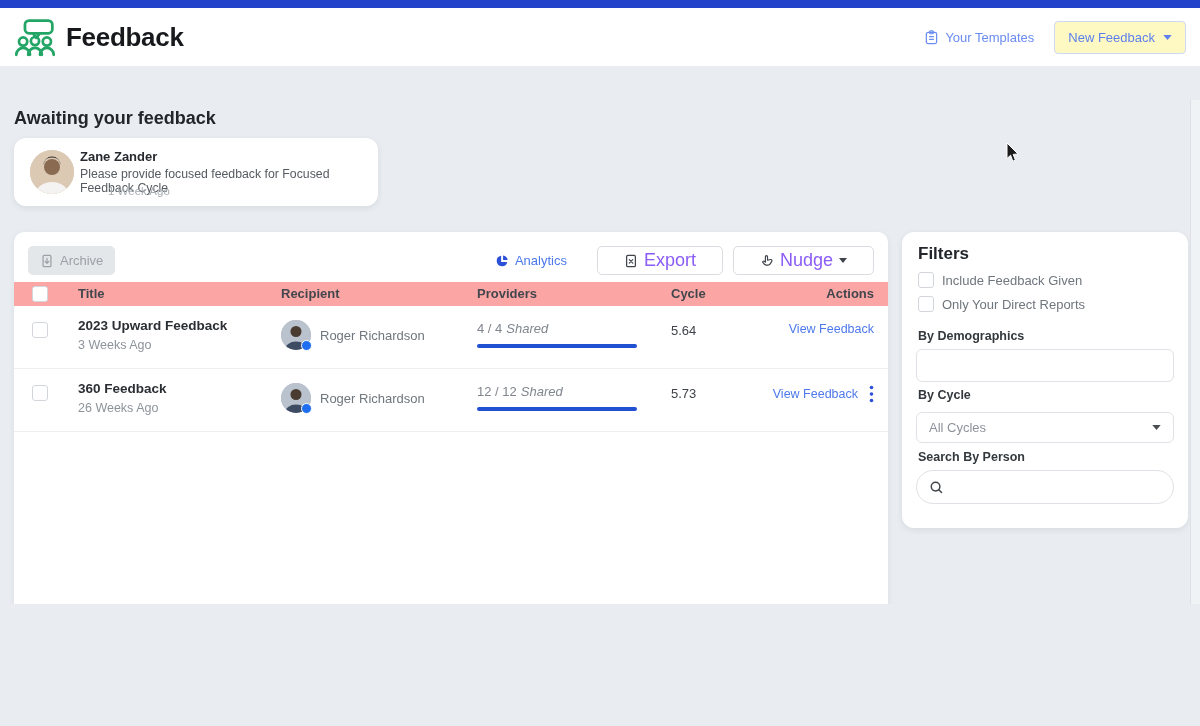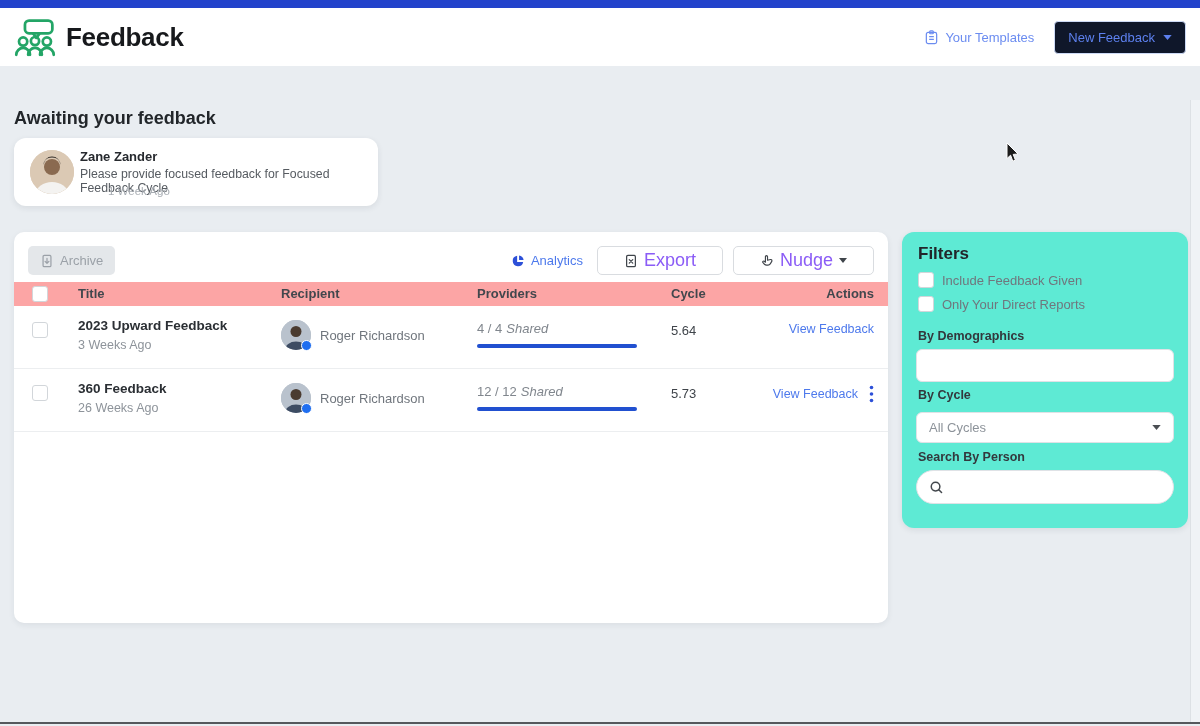--- a/index.html
+++ b/index.html
@@ -4,7 +4,7 @@
 <style>
   * { margin:0; padding:0; box-sizing:border-box; }
   body { font-family:"Liberation Sans", sans-serif; background:#e9edf1; }
-  .screen { position:relative; width:1200px; height:724px; background:#e9edf1; overflow:hidden; }
+  .screen { position:relative; width:1200px; height:604px; background:#e9edf1; overflow:hidden; }
 
   .topbar { position:absolute; top:0; left:0; width:100%; height:8px; background:#2343cb; }
   .header { position:absolute; top:8px; left:0; width:100%; height:58px; background:#fff; }

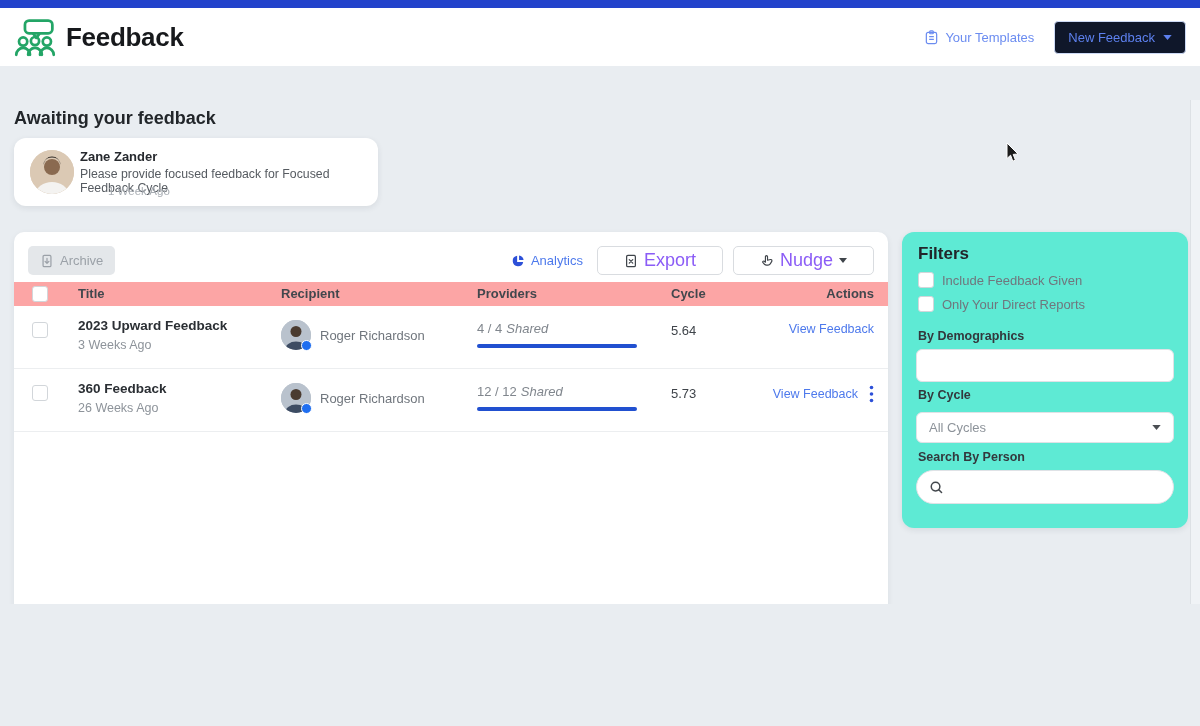--- a/index.html
+++ b/index.html
@@ -13,7 +13,7 @@
   .brand-title { font-size:26px; font-weight:700; color:#17191c; letter-spacing:-0.3px; }
   .header-actions { position:absolute; right:14px; top:13px; height:32px; display:flex; align-items:center; gap:20px; }
   .templates-link { display:flex; align-items:center; gap:6px; color:#6b8cf0; font-size:13px; cursor:pointer; text-decoration:none; }
-  .new-feedback { display:flex; align-items:center; gap:8px; background:#0f172a; border:1px solid #ccd9f5; border-radius:4px; color:#5d80ee; font-size:13px; font-weight:500; padding:8px 13px; cursor:pointer; font-family:inherit; }
+  .new-feedback { display:flex; align-items:center; gap:8px; background:#fef9c3; border:1px solid #ccd9f5; border-radius:4px; color:#5d80ee; font-size:13px; font-weight:500; padding:8px 13px; cursor:pointer; font-family:inherit; }
 
   .tabbar { position:absolute; top:66px; left:0; width:100%; height:34px; background:#fff; border-bottom:1px solid #e1e4e8; }
   .tab { position:absolute; top:0; height:34px; display:flex; align-items:center; font-size:13.5px; color:#8a9097; cursor:pointer; padding:0 14px; }

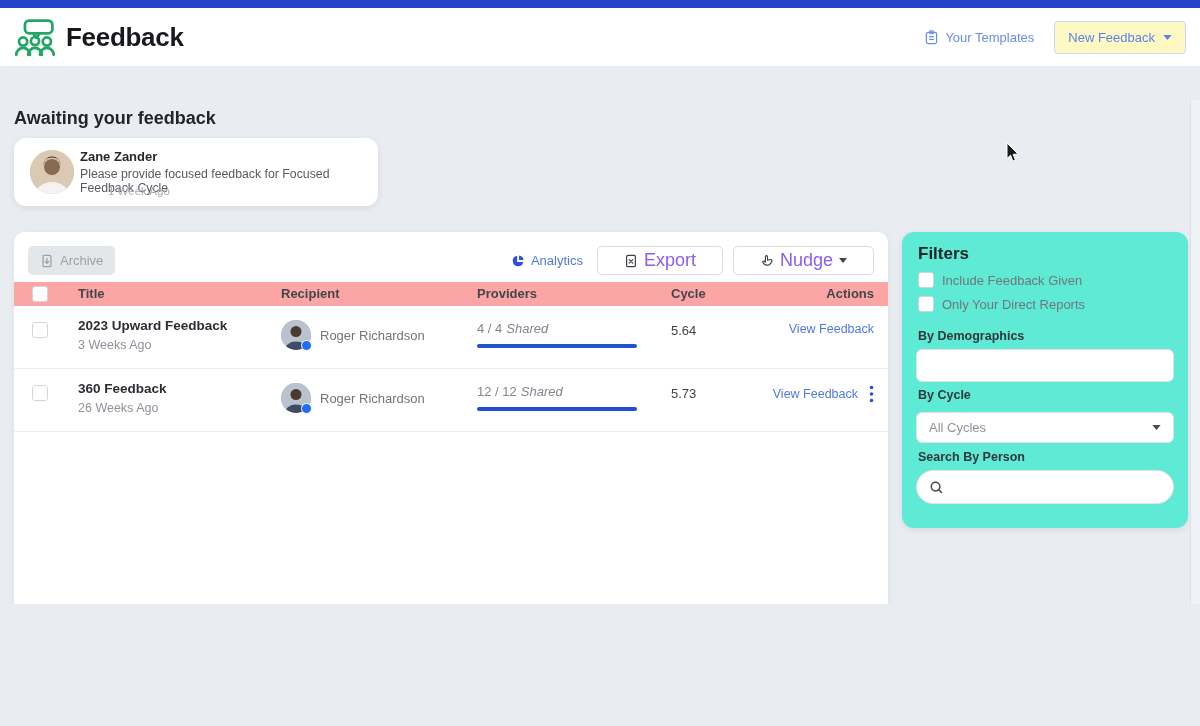--- a/index.html
+++ b/index.html
@@ -35,7 +35,7 @@
   .table-card { position:absolute; left:14px; top:232px; width:874px; height:391px; background:#fff; border-radius:10px; box-shadow:0 2px 6px rgba(30,40,60,.07); }
   .archive-btn { position:absolute; left:14px; top:14px; height:29px; display:flex; align-items:center; gap:6px; background:#e4e7ea; border:none; border-radius:5px; color:#9ba1a8; font-size:13px; padding:0 12px; font-family:inherit; cursor:pointer; }
   .toolbar-right { position:absolute; right:14px; top:14px; height:29px; display:flex; align-items:center; gap:10px; }
-  .analytics-link { display:flex; align-items:center; gap:6px; color:#4d79ec; font-size:13px; margin-right:4px; cursor:pointer; text-decoration:none; }
+  .analytics-link { display:flex; align-items:center; gap:6px; color:#4d79ec; font-size:13px; margin-right:20px; cursor:pointer; text-decoration:none; }
   .tool-btn { display:flex; align-items:center; gap:6px; background:#fff; border:1px solid #d9dce0; border-radius:5px; color:#8b5cf6; font-size:18px; height:29px; padding:0 26px; font-family:inherit; cursor:pointer; }
 
   .thead { position:absolute; left:0; top:50px; width:100%; height:24px; background:#fca5a5; font-size:13px; font-weight:700; color:#42474d; }

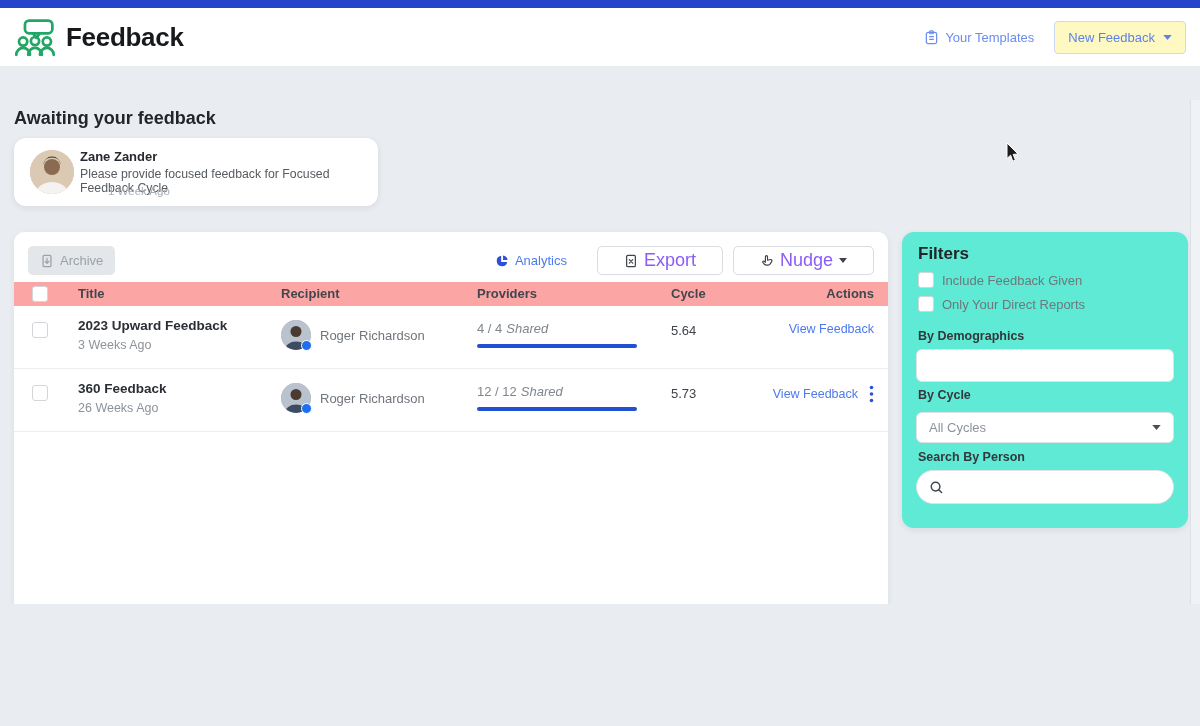--- a/index.html
+++ b/index.html
@@ -66,7 +66,7 @@
   .view-link { font-size:12.5px; color:#4d79ec; cursor:pointer; text-decoration:none; }
   .kebab { cursor:pointer; }
 
-  .filters-card { position:absolute; left:902px; top:232px; width:286px; height:296px; background:#5eead4; border-radius:12px; box-shadow:0 2px 6px rgba(30,40,60,.09); }
+  .filters-card { position:absolute; left:902px; top:232px; width:286px; height:296px; background:#ffffff; border-radius:12px; box-shadow:0 2px 6px rgba(30,40,60,.09); }
   .filters-heading { position:absolute; left:16px; top:12px; font-size:17px; font-weight:700; color:#22262a; }
   .chk-row { position:absolute; left:16px; display:flex; align-items:center; gap:8px; font-size:13px; color:#70767d; cursor:pointer; }
   .chk1 { top:40px; } .chk2 { top:64px; }

